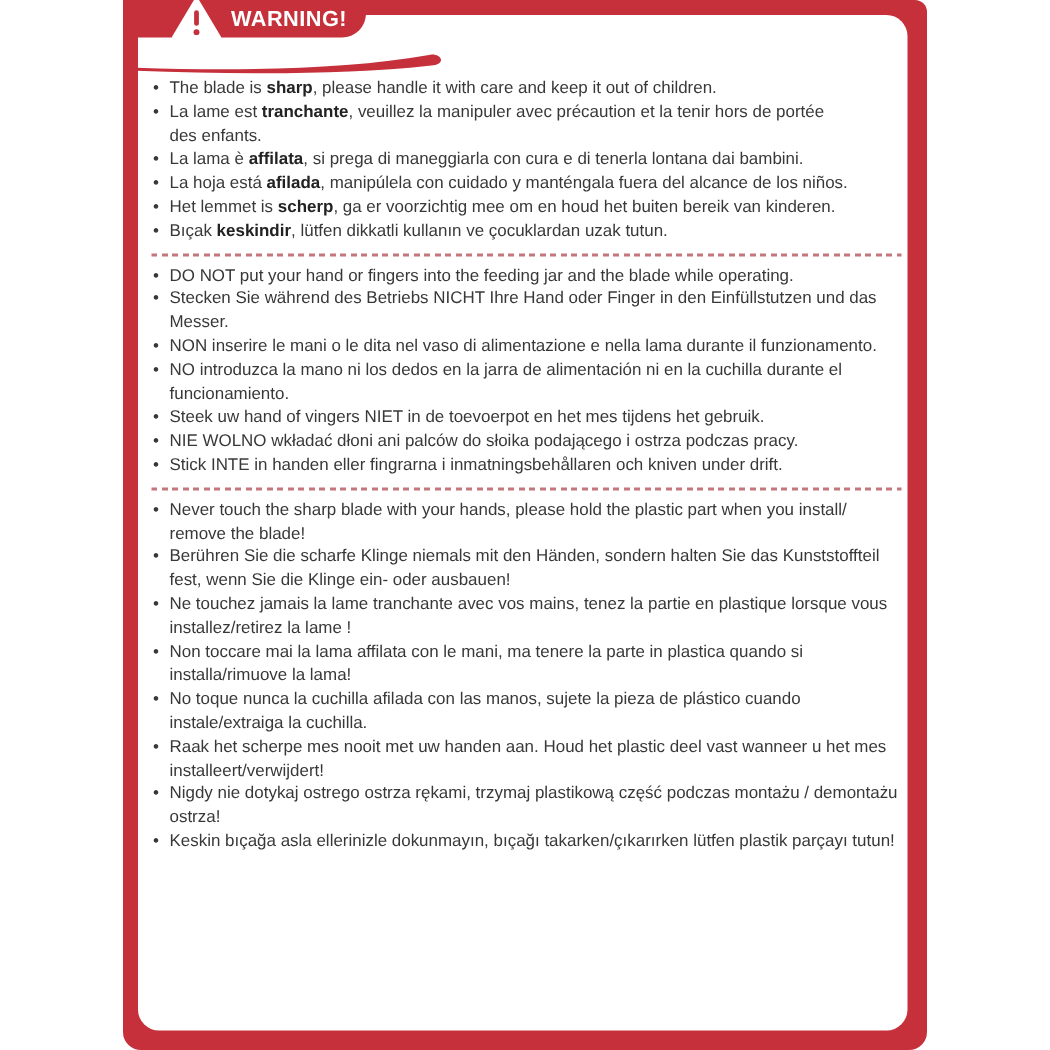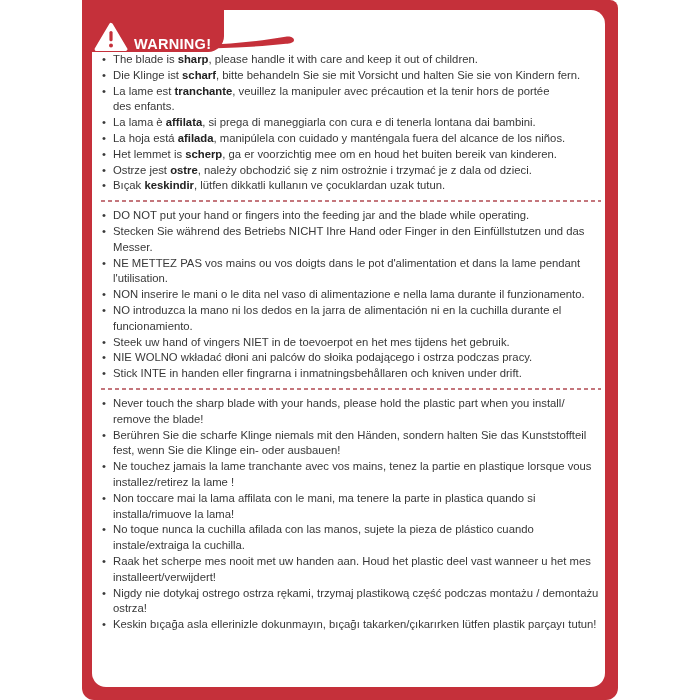--- a/index.html
+++ b/index.html
@@ -27,12 +27,13 @@
     z-index:0;
   }
   .tab{
-    position:absolute;left:0;top:0;height:52px;min-width:128px;
+    position:absolute;left:0;top:0;height:25px;min-width:128px;
     background:var(--red);
     border-radius:0 0 16px 6px;
-    display:inline-flex;align-items:flex-end;
+    display:inline-flex;align-items:center;
     padding-right:13px;
     z-index:2;
+    padding-left:20px;
   }
   .tab .tri{margin-left:12px;display:block;}
   .tab-title{

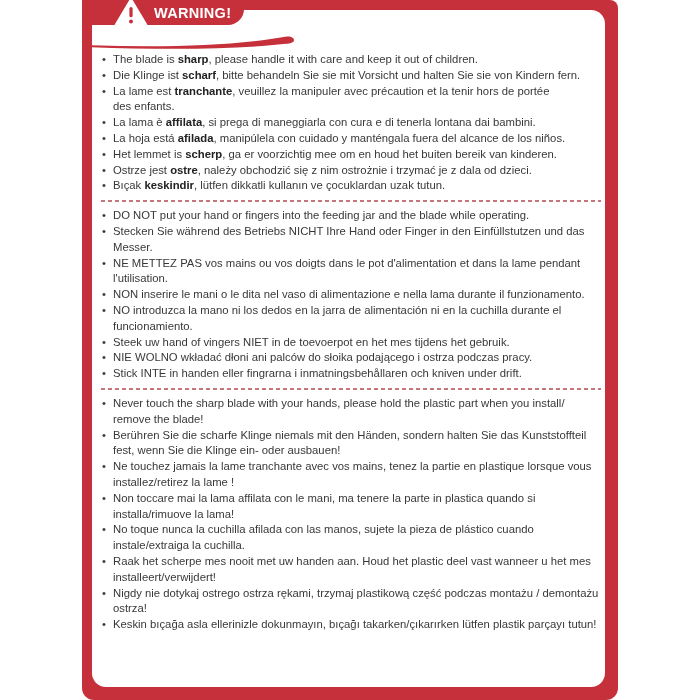--- a/index.html
+++ b/index.html
@@ -67,7 +67,6 @@
   <div class="box">
     <ul class="items">
         <li>The blade is <b>sharp</b>, please handle it with care and keep it out of children.</li>
-        <li>Die Klinge ist <b>scharf</b>, bitte behandeln Sie sie mit Vorsicht und halten Sie sie von Kindern fern.</li>
         <li>La lame est <b>tranchante</b>, veuillez la manipuler avec précaution et la tenir hors de portée
 des enfants.</li>
         <li>La lama è <b>affilata</b>, si prega di maneggiarla con cura e di tenerla lontana dai bambini.</li>

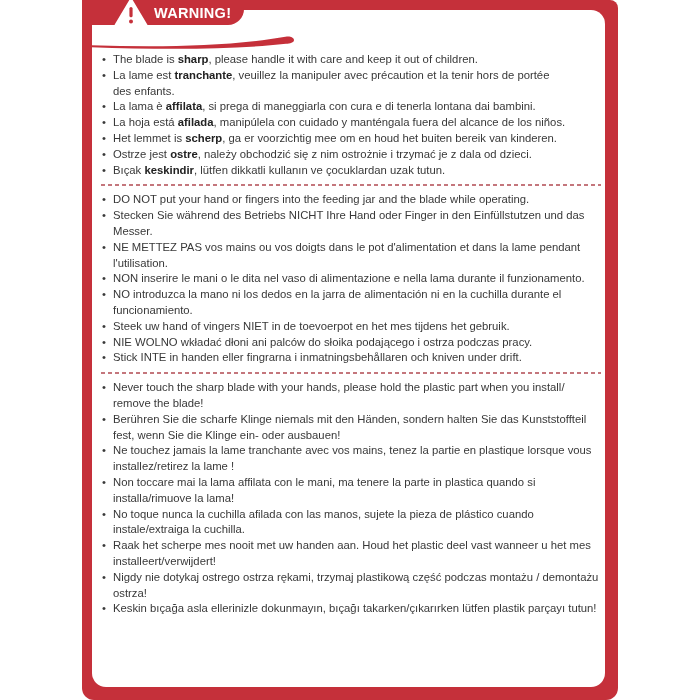--- a/index.html
+++ b/index.html
@@ -72,7 +72,6 @@
         <li>La lama è <b>affilata</b>, si prega di maneggiarla con cura e di tenerla lontana dai bambini.</li>
         <li>La hoja está <b>afilada</b>, manipúlela con cuidado y manténgala fuera del alcance de los niños.</li>
         <li>Het lemmet is <b>scherp</b>, ga er voorzichtig mee om en houd het buiten bereik van kinderen.</li>
-        <li>Ostrze jest <b>ostre</b>, należy obchodzić się z nim ostrożnie i trzymać je z dala od dzieci.</li>
         <li>Bıçak <b>keskindir</b>, lütfen dikkatli kullanın ve çocuklardan uzak tutun.</li>
       </ul>
     <div class="sep"></div>

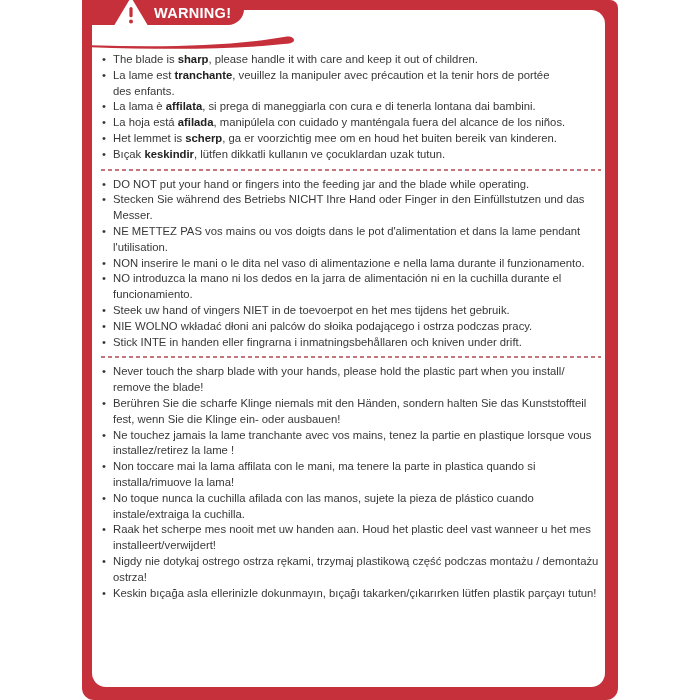--- a/index.html
+++ b/index.html
@@ -79,8 +79,6 @@
         <li>DO NOT put your hand or fingers into the feeding jar and the blade while operating.</li>
         <li>Stecken Sie während des Betriebs NICHT Ihre Hand oder Finger in den Einfüllstutzen und das
 Messer.</li>
-        <li>NE METTEZ PAS vos mains ou vos doigts dans le pot d'alimentation et dans la lame pendant
-l'utilisation.</li>
         <li>NON inserire le mani o le dita nel vaso di alimentazione e nella lama durante il funzionamento.</li>
         <li>NO introduzca la mano ni los dedos en la jarra de alimentación ni en la cuchilla durante el
 funcionamiento.</li>

